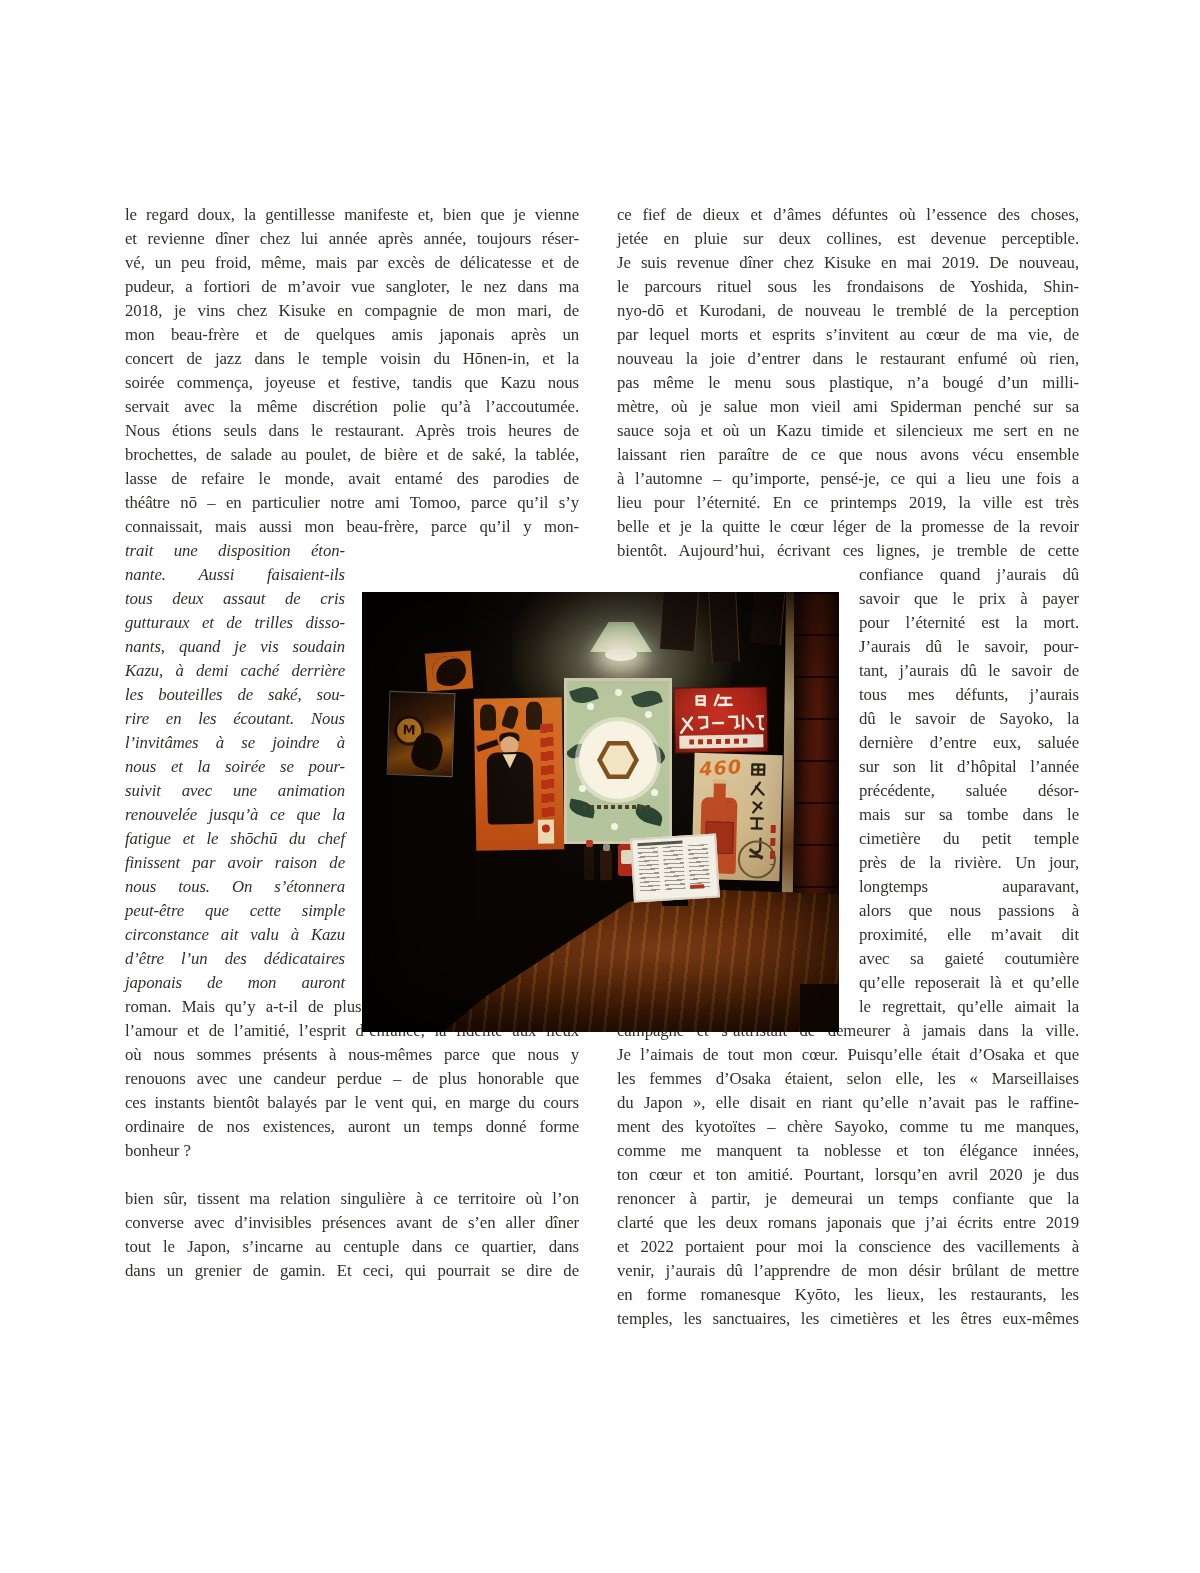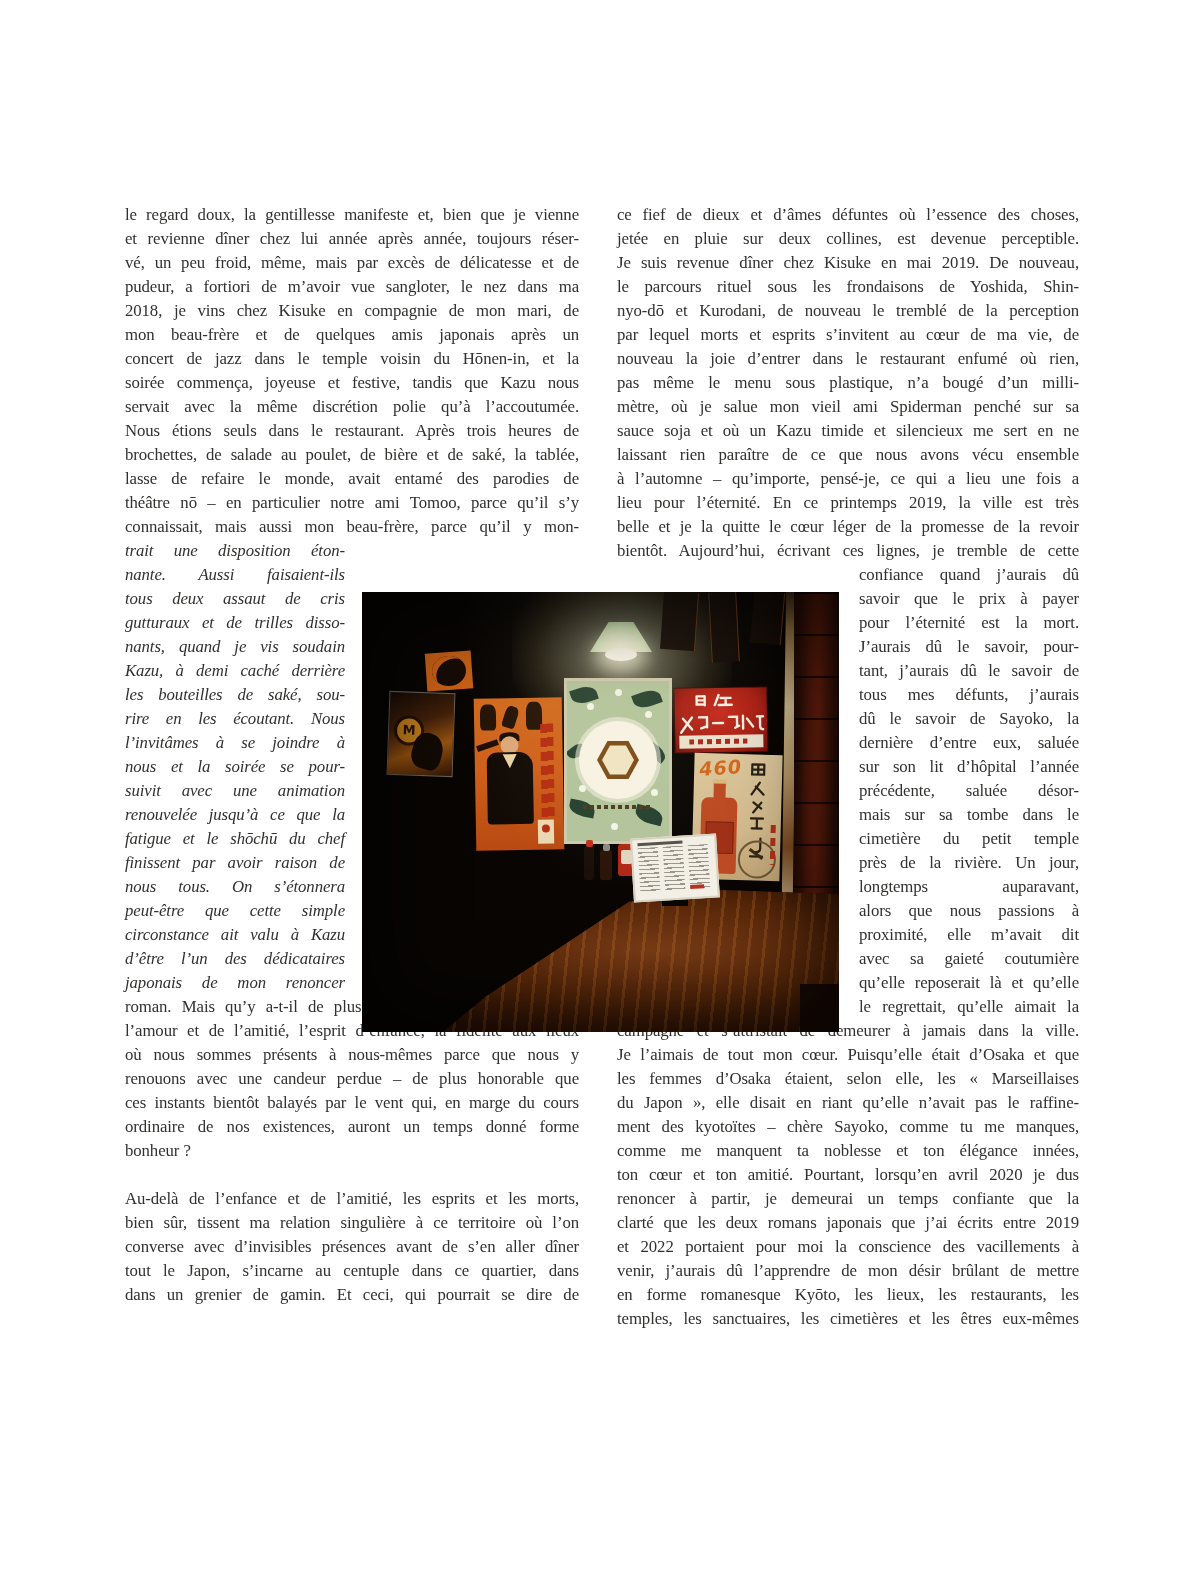--- a/index.html
+++ b/index.html
@@ -168,7 +168,7 @@
       <div class="line">peut-être que cette simple</div>
       <div class="line">circonstance ait valu à Kazu</div>
       <div class="line">d’être l’un des dédicataires</div>
-      <div class="line">japonais de mon renoncer</div>
+      <div class="line">japonais de mon auront</div>
     </div>
   <div class="seg ragged">
       <div class="line">roman. Mais qu’y a-t-il de plus honorable que la chaleur de</div>

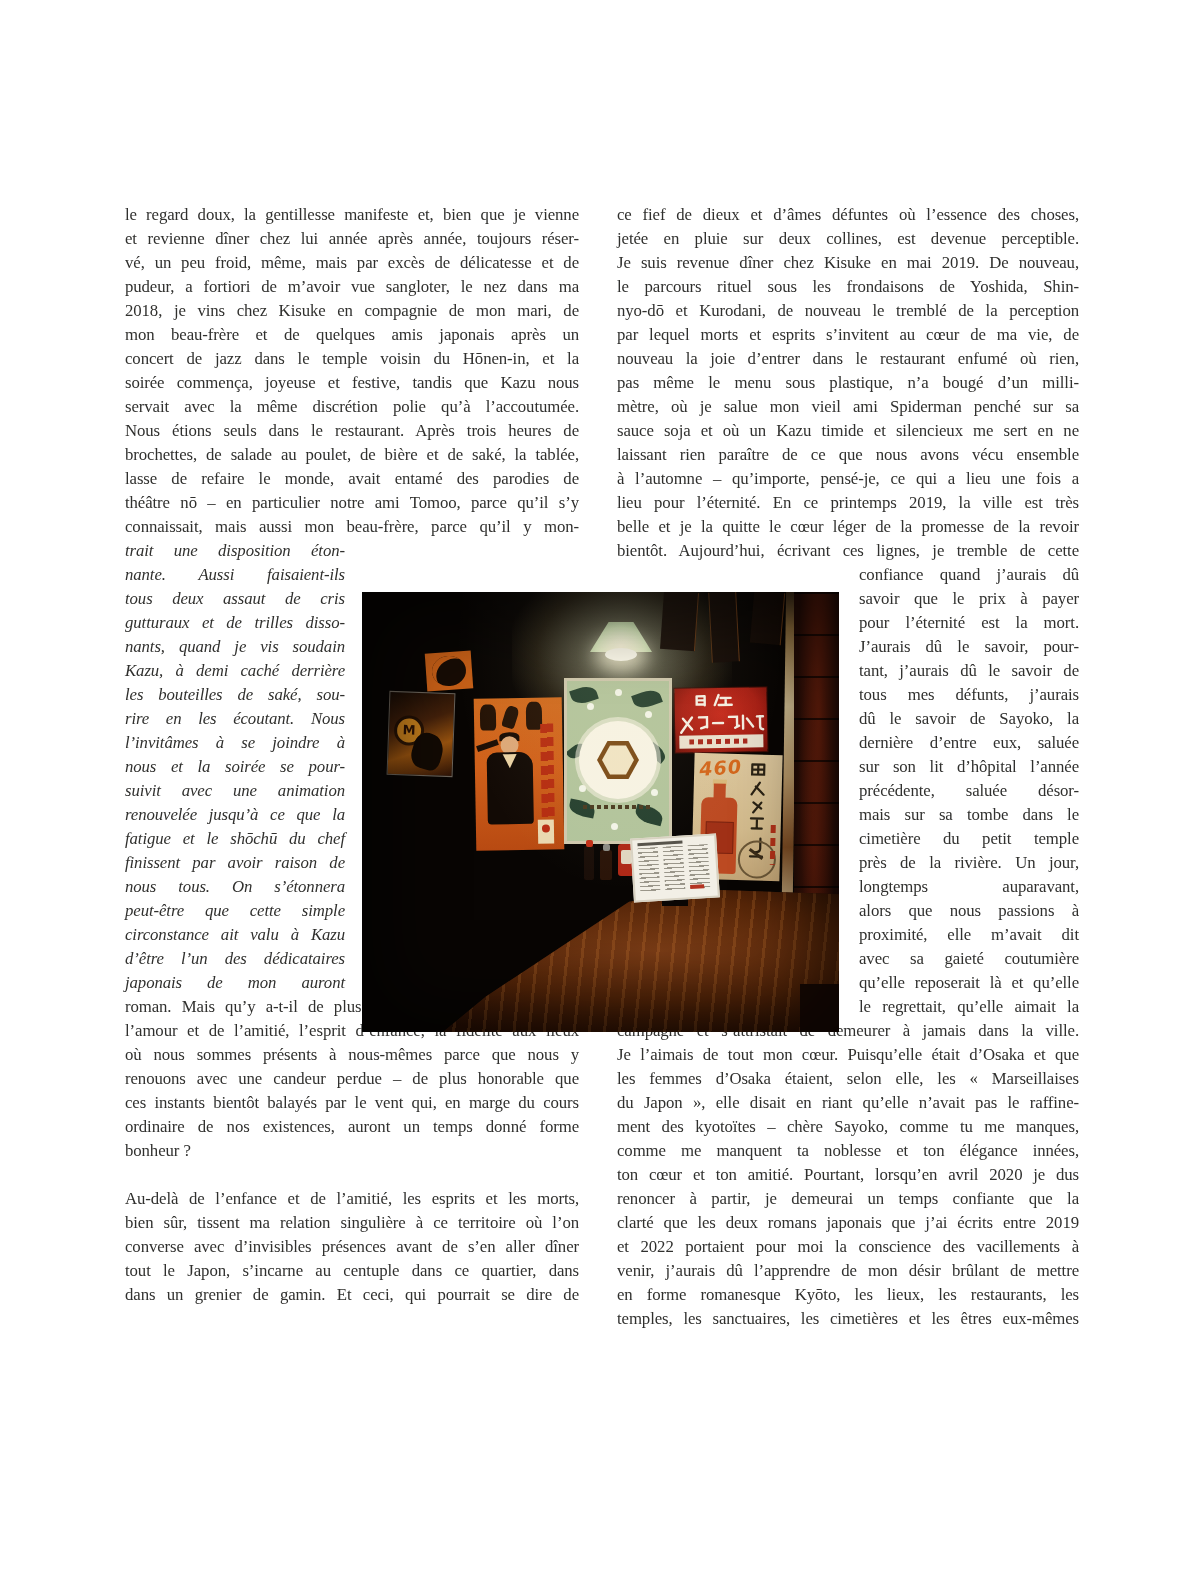--- a/index.html
+++ b/index.html
@@ -180,7 +180,6 @@
       <div class="line">bonheur ?</div>
     </div>
   <div class="seg para-gap">
-      <div class="line">Au-delà de l’enfance et de l’amitié, les esprits et les morts,</div>
       <div class="line">bien sûr, tissent ma relation singulière à ce territoire où l’on</div>
       <div class="line">converse avec d’invisibles présences avant de s’en aller dîner</div>
       <div class="line">tout le Japon, s’incarne au centuple dans ce quartier, dans</div>

